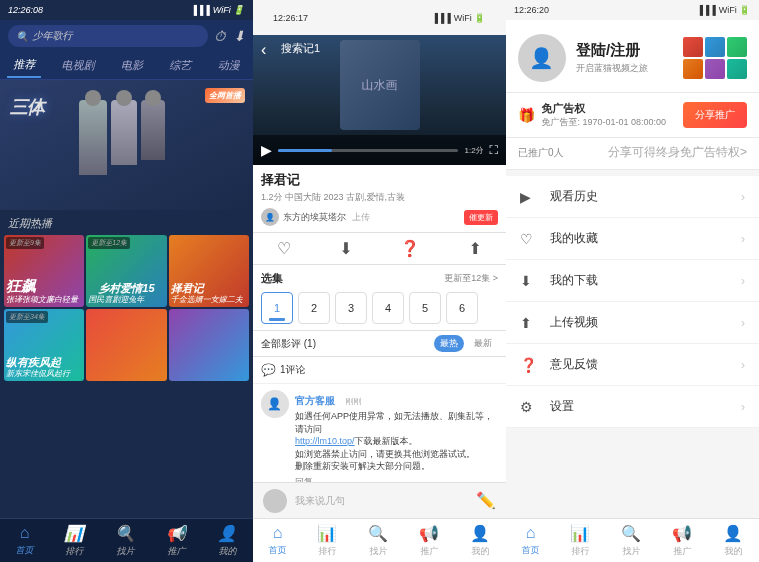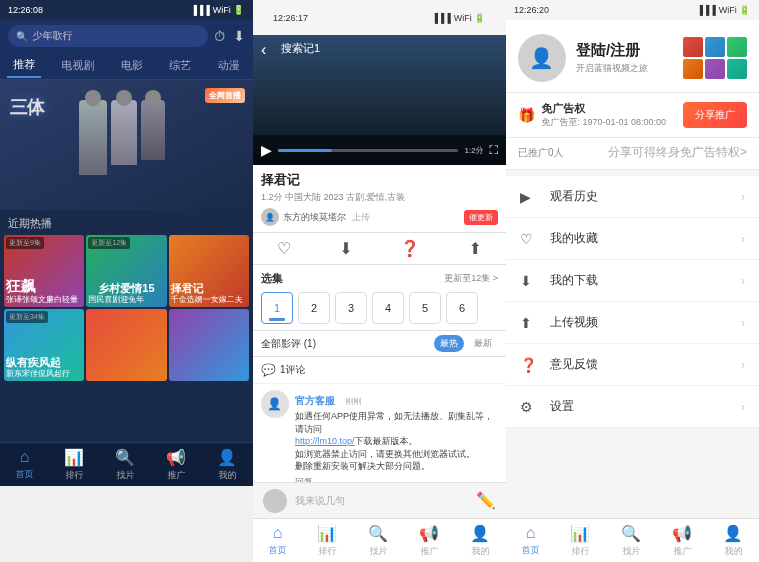--- a/index.html
+++ b/index.html
@@ -16,11 +16,12 @@
     
     .panel1 {
       width: 253px;
-      height: 486px;
+      height: 562px;
       background: #1a2a4a;
       display: flex;
       flex-direction: column;
       overflow: hidden;
+      font-style: italic;
     }
 
     .p1-status-bar {

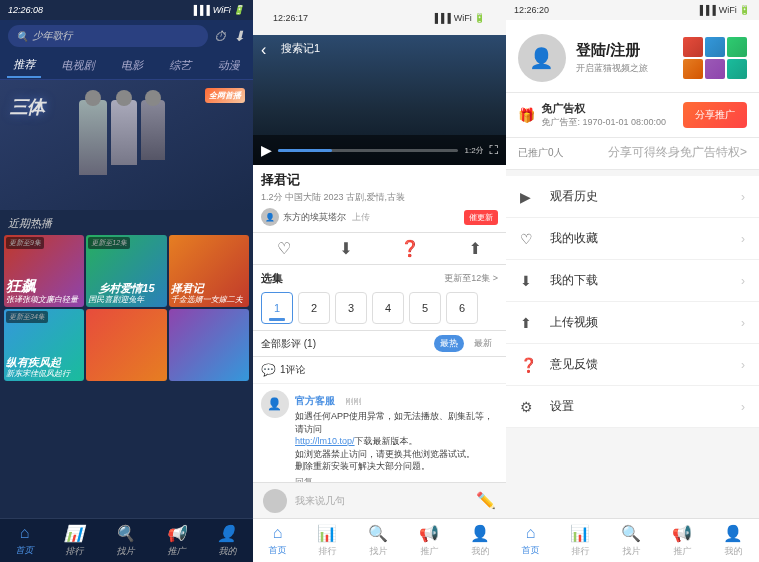--- a/index.html
+++ b/index.html
@@ -830,6 +830,9 @@
 
   <div class="p2-video-player">
     <div class="p2-video-bg"></div>
+    <div class="p2-video-artwork">
+      <span style="font-size:12px;color:#aac;">山水画</span>
+    </div>
     <div class="p2-back-btn">‹</div>
     <div class="p2-header-label">搜索记1</div>
     <div class="p2-video-controls">

